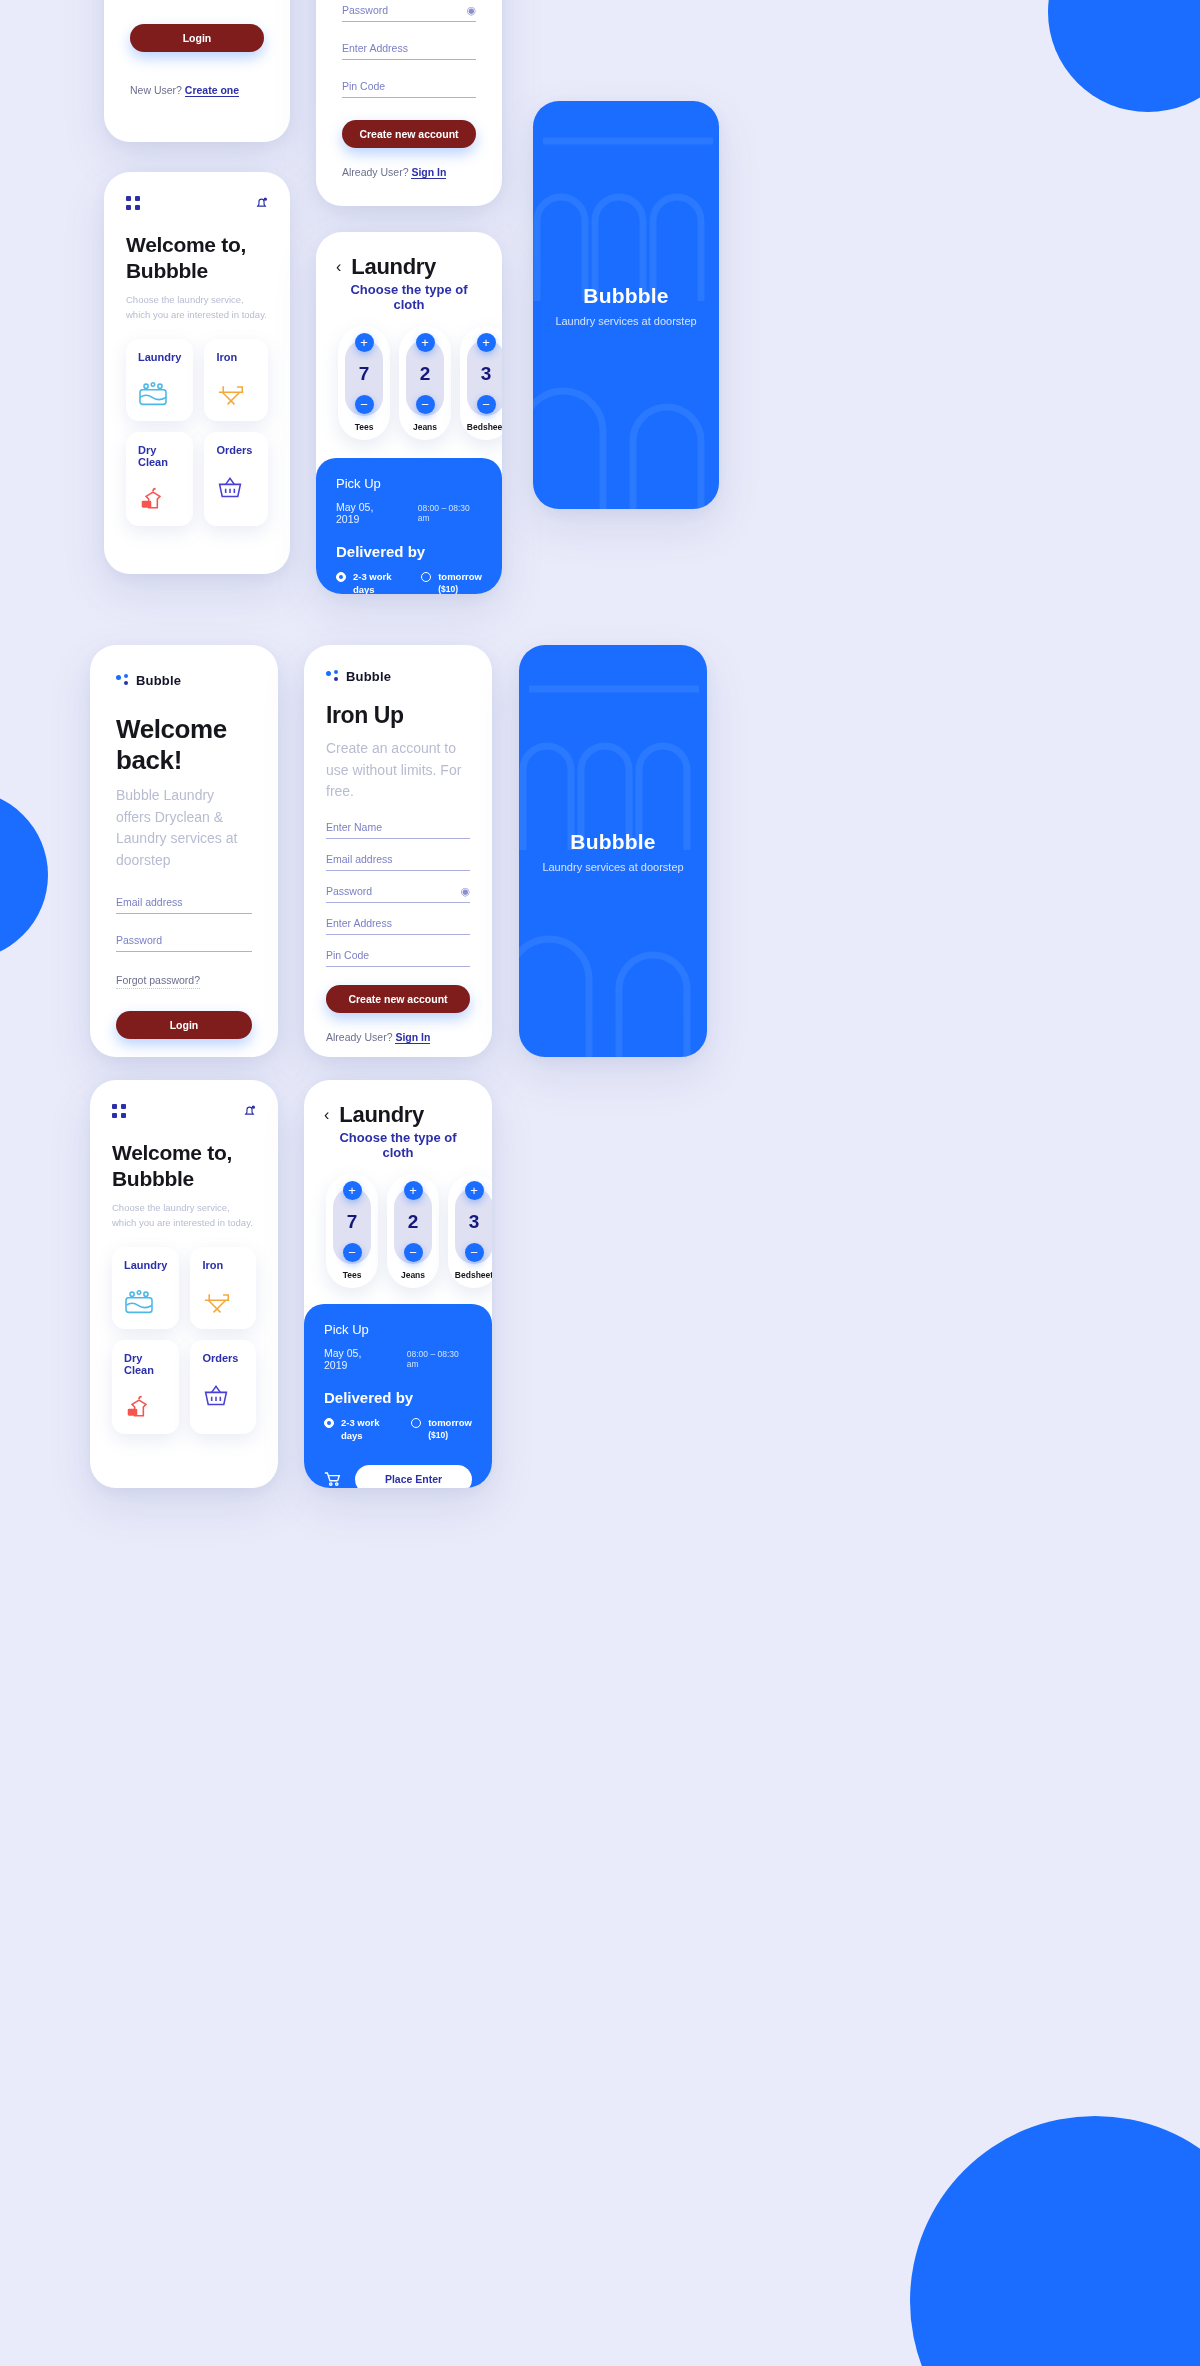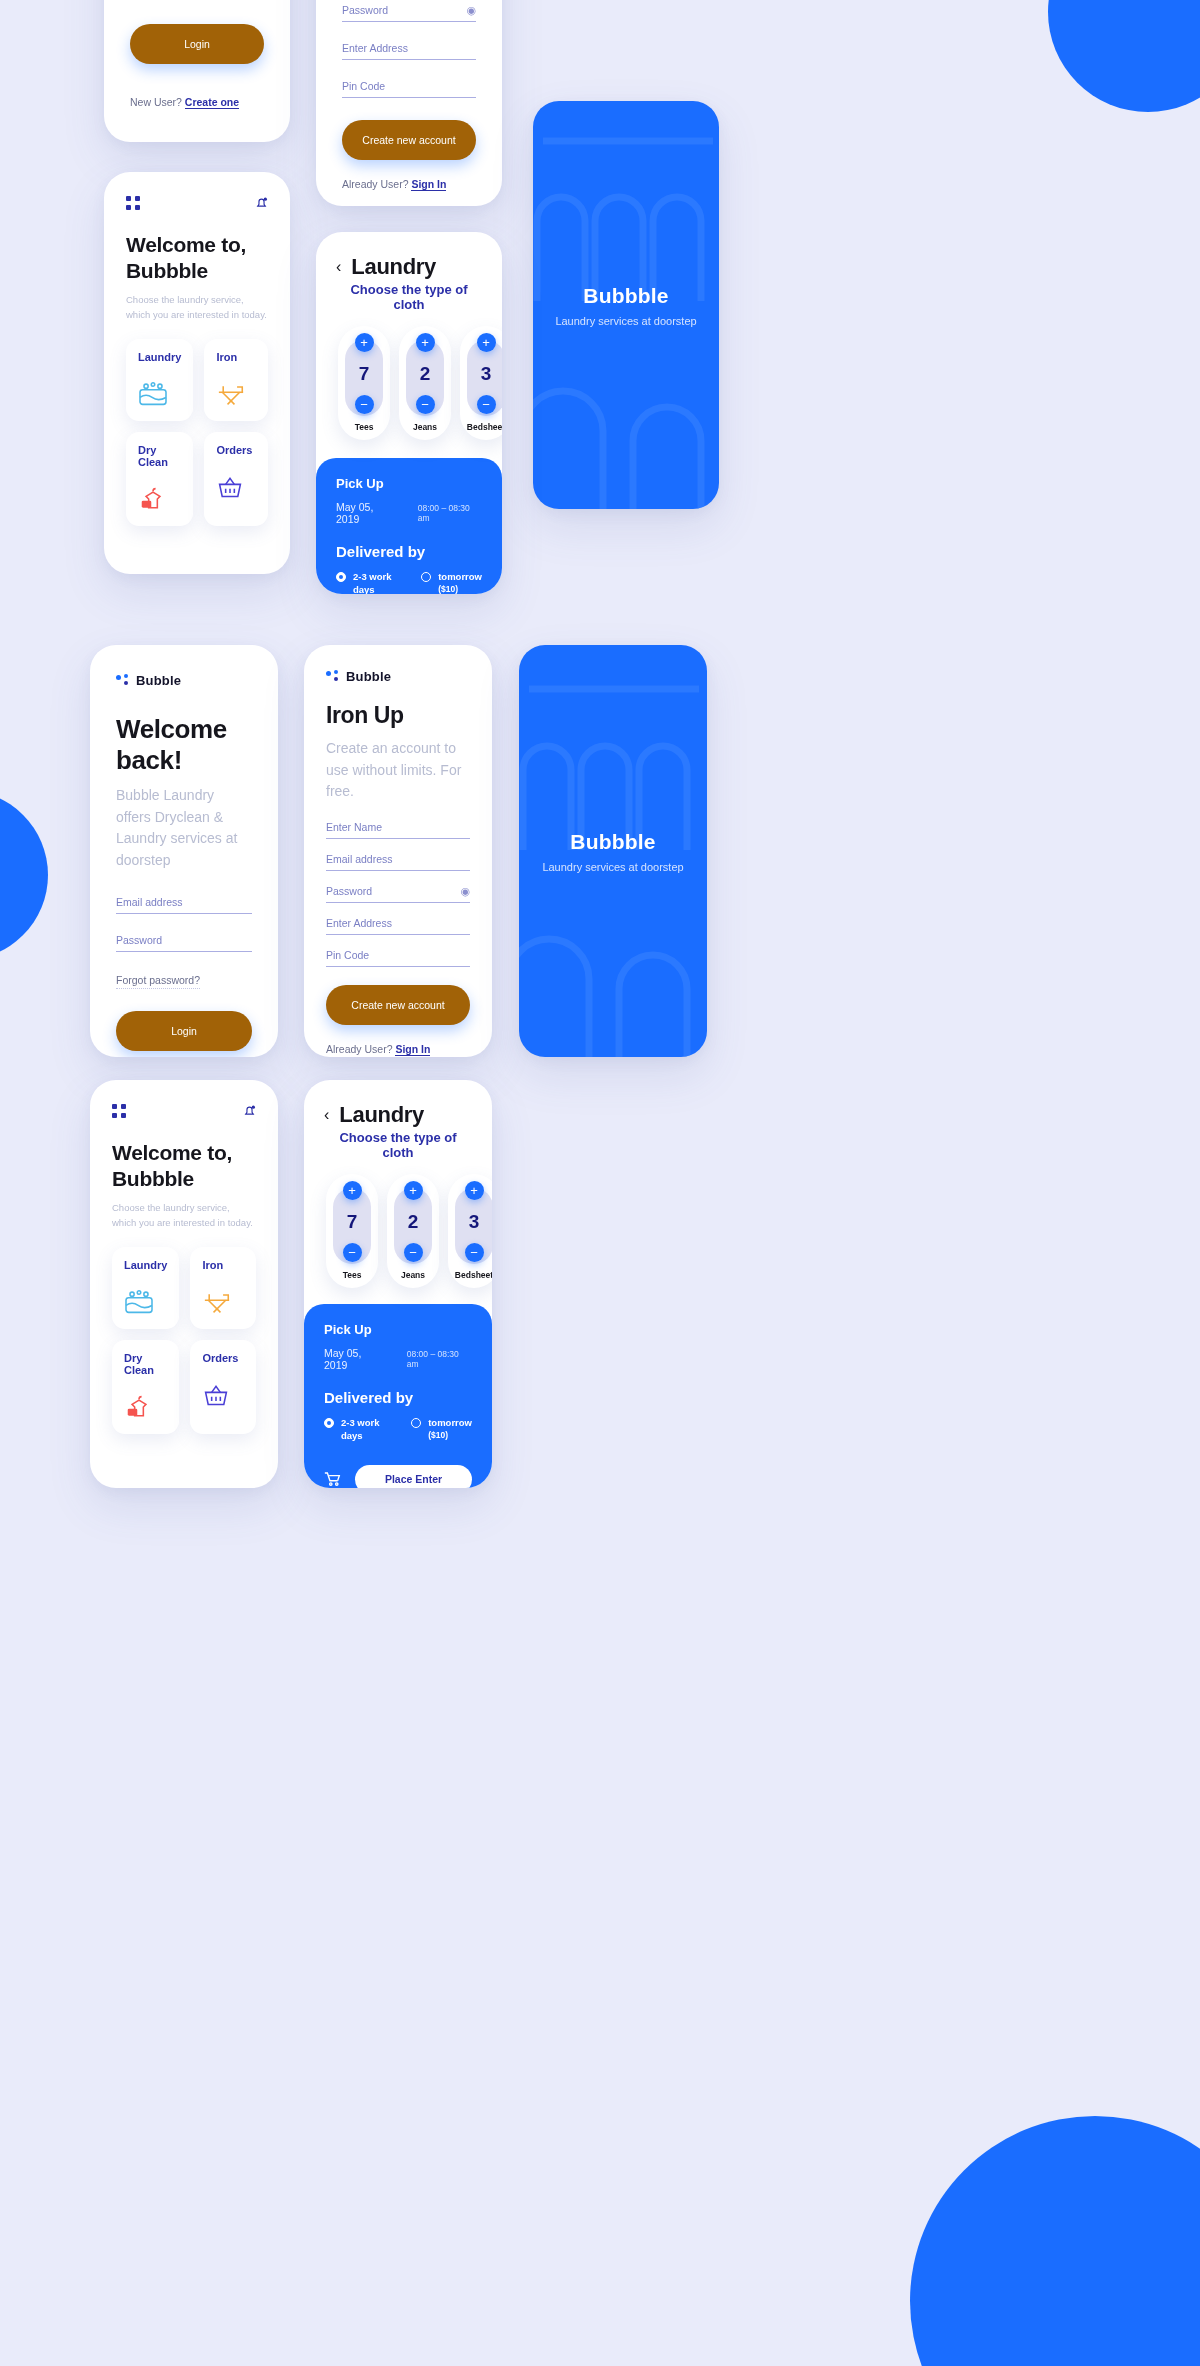--- a/index.html
+++ b/index.html
@@ -53,8 +53,8 @@
   .eye { position: absolute; right: 0; top: 0px; color: #8b8fce; font-size: 11px; }
   .forgot { font-size: 10.5px; color: #6b6f8e; margin-top: 22px; border-bottom: 1px dotted #c3c7e4; display: inline-block; padding-bottom: 2px; }
   .btn-primary {
-    margin-top: 22px; height: 40px; border-radius: 20px;
-    background: #a16207; color: #fff; font-size: 10.5px; font-weight: normal;
+    margin-top: 22px; height: 28px; border-radius: 20px;
+    background: #7f1d1d; color: #fff; font-size: 10.5px; font-weight: bold;
     display: flex; align-items: center; justify-content: center;
     box-shadow: 0 6px 14px rgba(26,109,255,.3);
   }

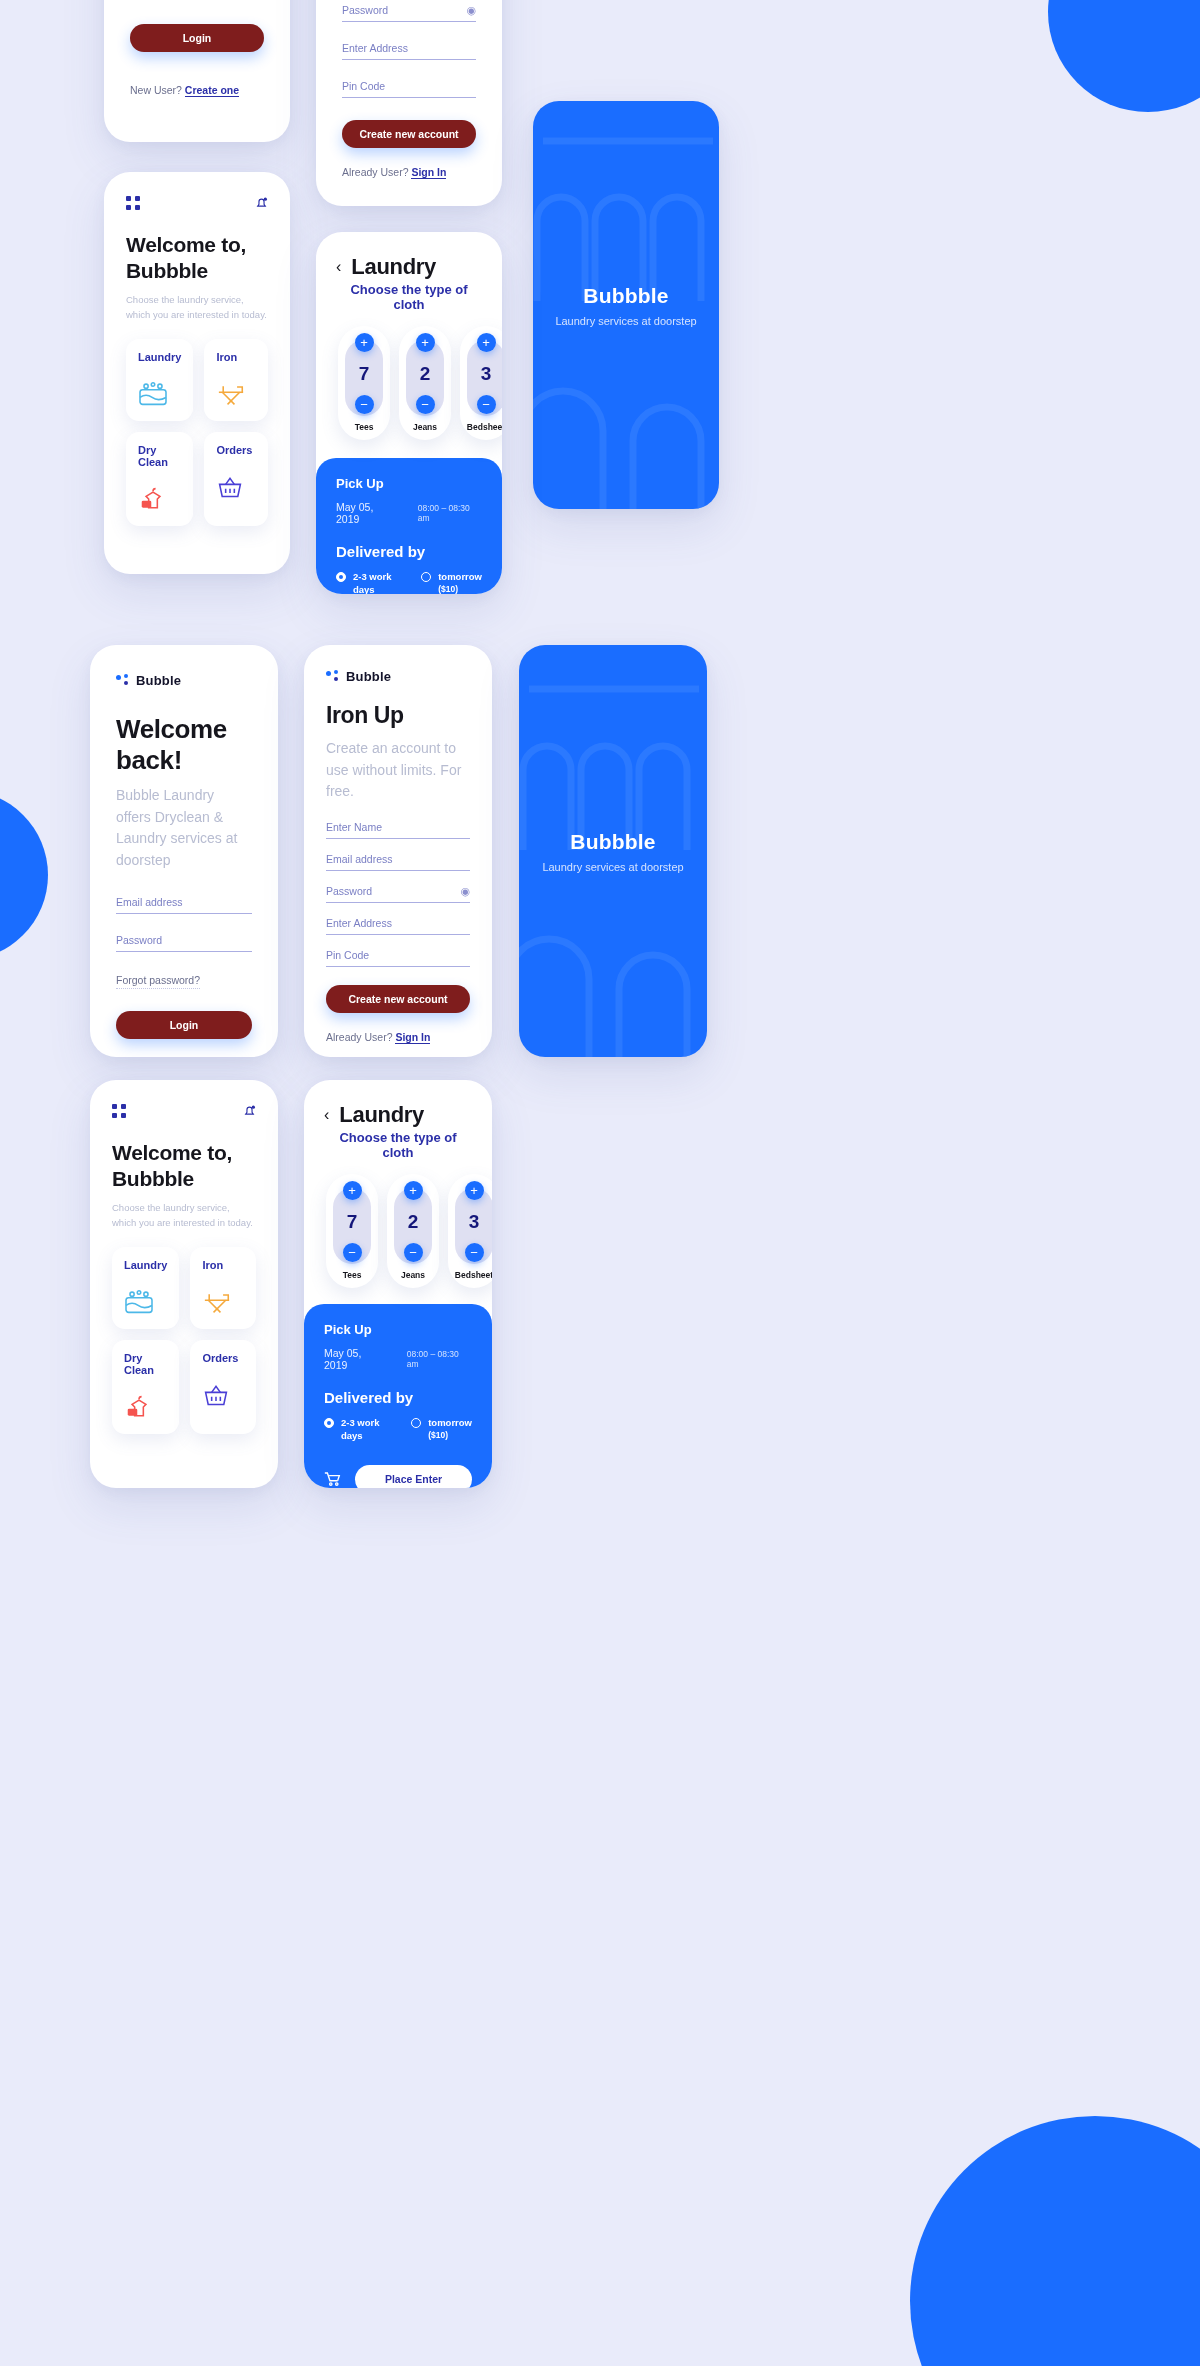--- a/index.html
+++ b/index.html
@@ -112,7 +112,7 @@
     background: #1a6dff; border-radius: 20px; margin-top: 18px;
     padding: 18px 20px 20px; color: #fff;
   }
-  .op-h { font-size: 13px; font-weight: bold; }
+  .op-h { font-size: 13px; font-weight: normal; }
   .op-row { display: flex; align-items: baseline; gap: 20px; margin-top: 10px; }
   .op-date { font-size: 10.5px; color: #eaf1ff; }
   .op-time { font-size: 8.5px; color: #d2e2ff; }

